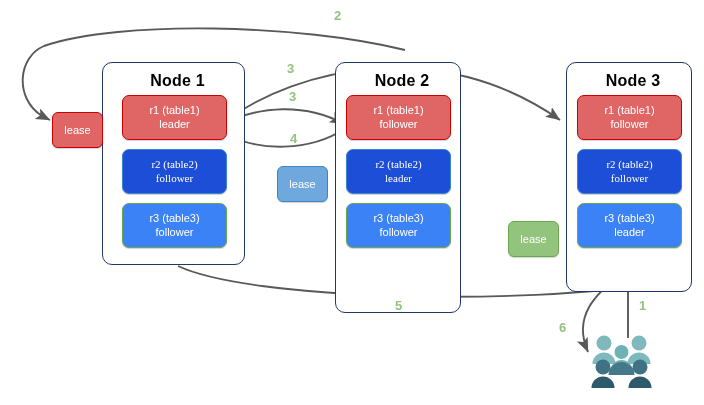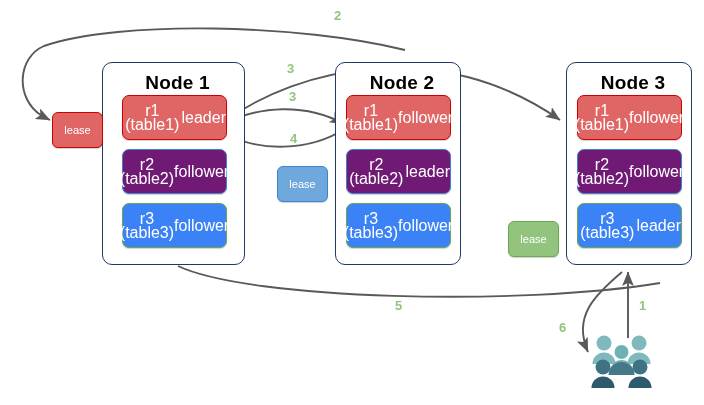--- a/index.html
+++ b/index.html
@@ -22,7 +22,7 @@
     position:absolute;
     left:8px;right:0;
     text-align:center;
-    font-size:19px;
+    font-size:16px;
     font-weight:bold;
     color:#000000;
     letter-spacing:.2px;

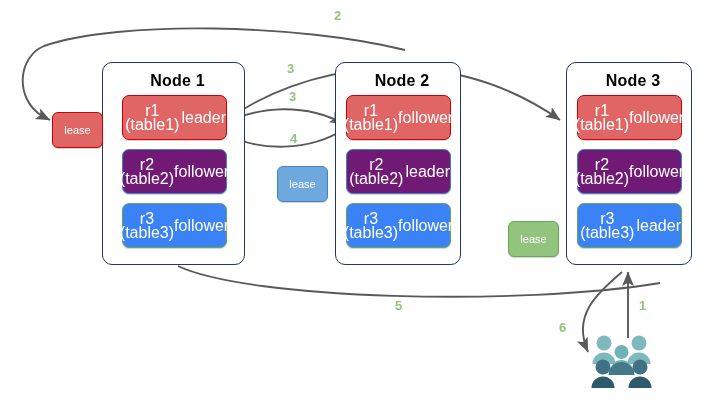--- a/index.html
+++ b/index.html
@@ -114,7 +114,7 @@
     </div>
   </div>
 
-  <div class="node-box" style="left:335px;top:62px;width:126px;height:203px;">
+  <div class="node-box" style="left:335px;top:62px;width:126px;height:251px;">
     <div class="node-title" style="top:9px;">Node 2</div>
 
     <div class="replica rep-red" style="left:10px;top:32px;width:105px;height:45px;">

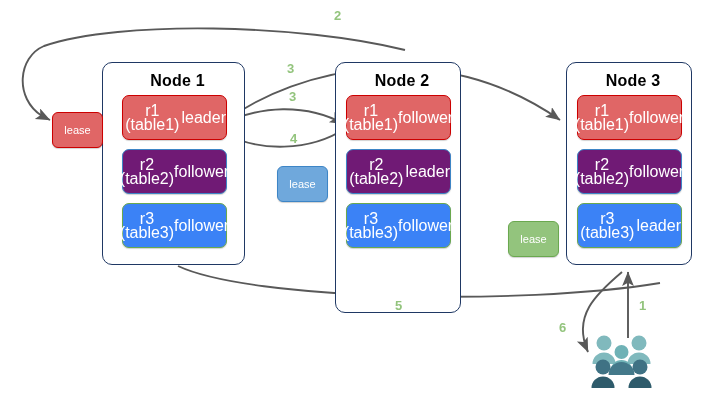--- a/index.html
+++ b/index.html
@@ -133,7 +133,7 @@
     </div>
   </div>
 
-  <div class="node-box" style="left:566px;top:62px;width:126px;height:203px;">
+  <div class="node-box" style="left:566px;top:62px;width:126px;height:230px;">
     <div class="node-title" style="top:9px;">Node 3</div>
 
     <div class="replica rep-red" style="left:10px;top:32px;width:105px;height:45px;">

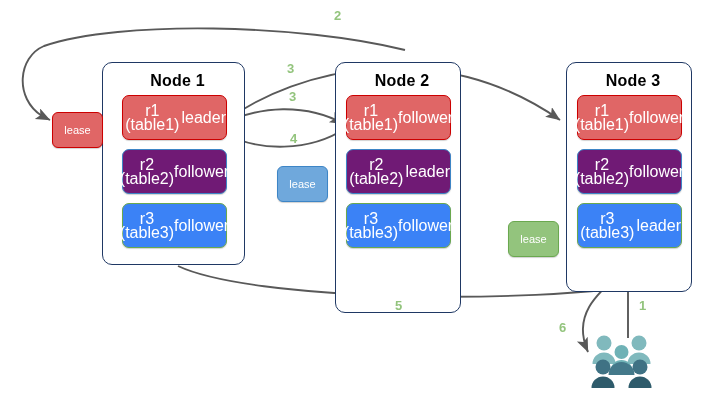--- a/index.html
+++ b/index.html
@@ -32,10 +32,11 @@
     border-radius:7px;
     box-sizing:border-box;
     display:flex;
+    flex-direction:column;
     align-items:center;
     justify-content:center;
     color:#ffffff;
-    font-size:16px;
+    font-size:11px;
     line-height:13.5px;
     text-align:center;
     box-shadow:0 1px 1px rgba(0,0,0,.18);

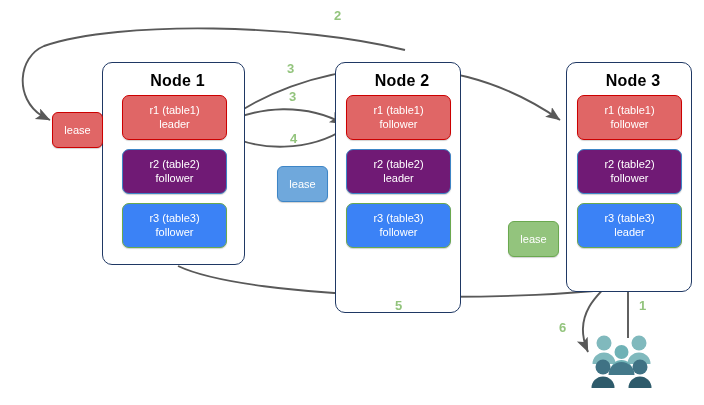--- a/index.html
+++ b/index.html
@@ -43,7 +43,7 @@
   }
   .replica span{display:block;}
   .rep-red{background:#e06666;border:1.4px solid #cc0000;}
-  .rep-blue{background:#701a75;border:1.4px solid #3d85c6;}
+  .rep-blue{background:#1d4ed8;border:1.4px solid #3d85c6;font-family:Liberation Serif, serif;}
   .rep-green{background:#3b82f6;border:1.4px solid #6aa84f;}
 
   .lease{

